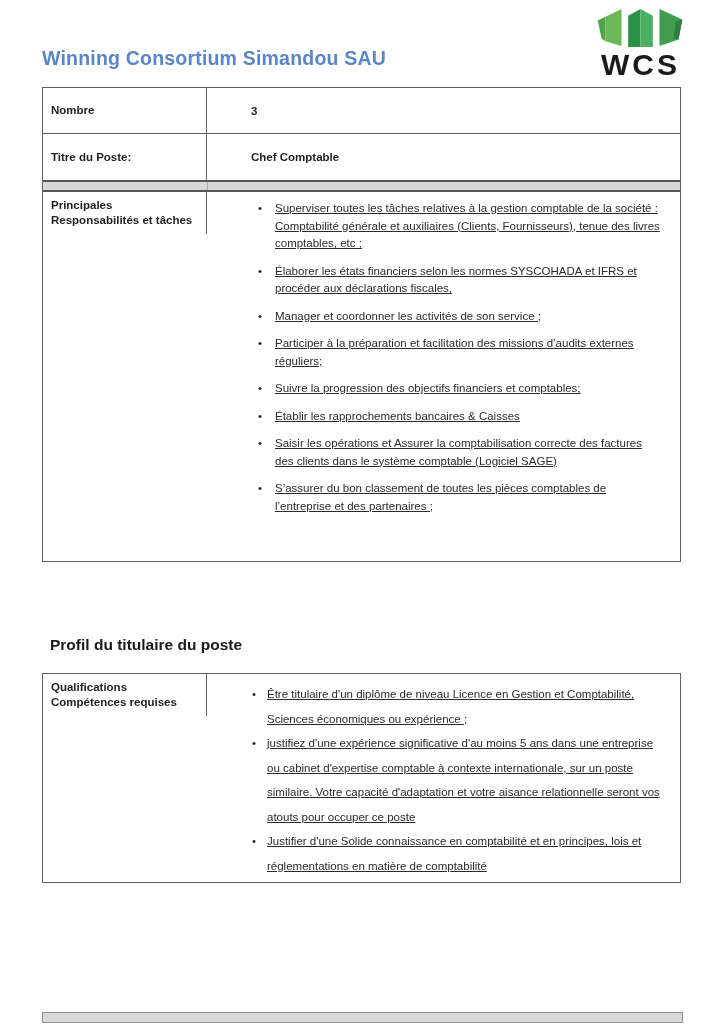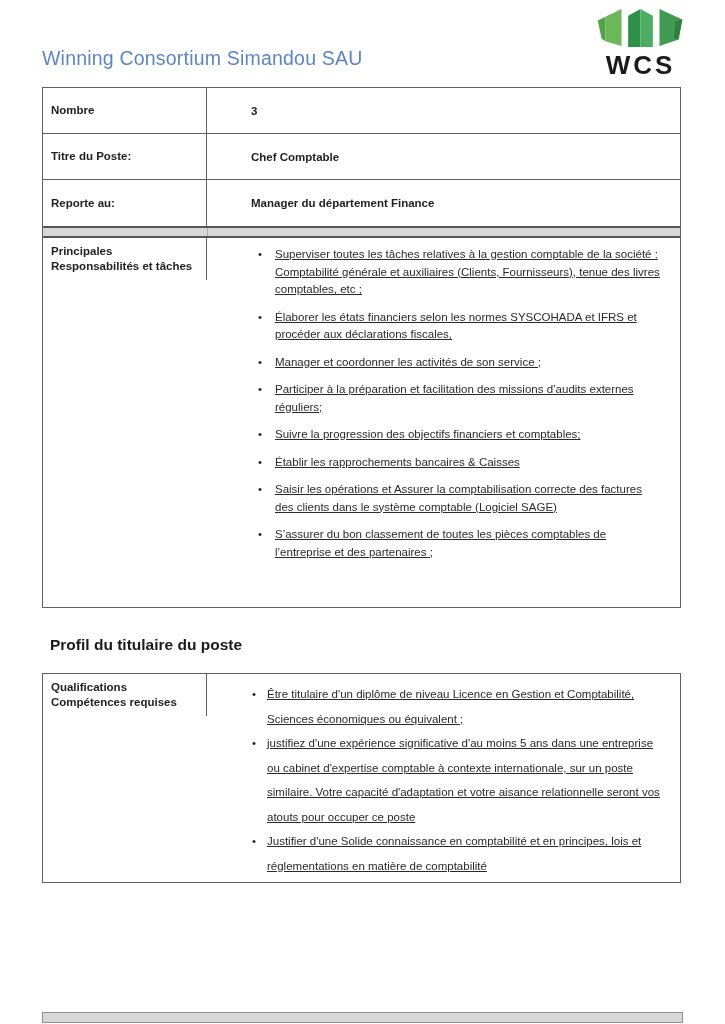--- a/index.html
+++ b/index.html
@@ -11,7 +11,7 @@
   
   .doc-title {
     position:absolute; left:42px; top:47px; margin:0;
-    font-size:19.5px; font-weight:400; color:#5b85c5; letter-spacing:0.2px;
+    font-size:19.5px; font-weight:700; color:#5b85c5; letter-spacing:0.2px;
   }
   .logo { position:absolute; left:593px; top:7px; width:95px; text-align:center; }
   .logo svg { display:block; margin:0 auto; }

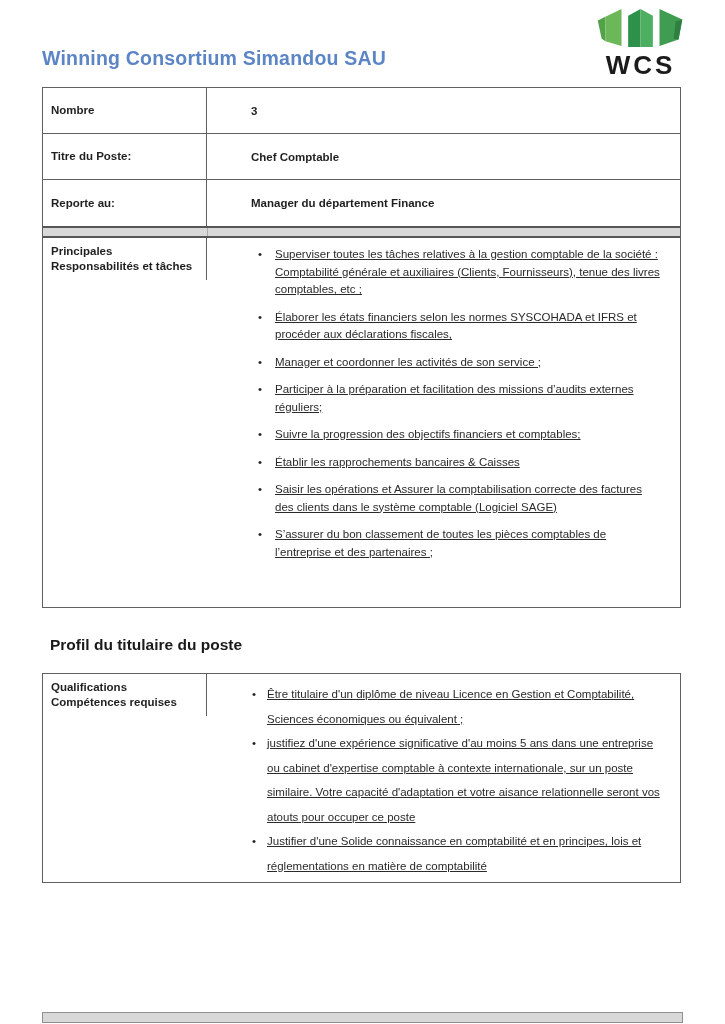--- a/index.html
+++ b/index.html
@@ -16,7 +16,7 @@
   .logo { position:absolute; left:593px; top:7px; width:95px; text-align:center; }
   .logo svg { display:block; margin:0 auto; }
   .logo-text {
-    margin-top:1px; font-size:26px; font-weight:700; color:#1b1b1b;
+    margin-top:1px; font-size:30px; font-weight:700; color:#1b1b1b;
     letter-spacing:3px; line-height:26px;
   }
 

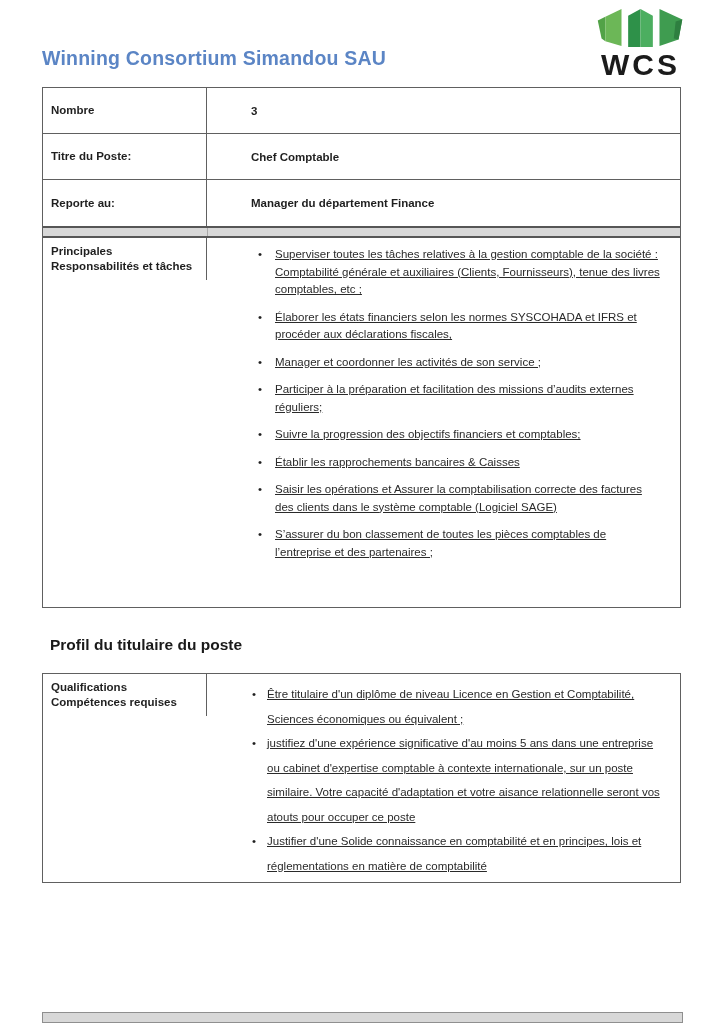--- a/index.html
+++ b/index.html
@@ -112,10 +112,6 @@
           <div class="cell cell-value">Chef Comptable</div>
         </div>
 
-        <div class="t-row info-row">
-          <div class="cell cell-label">Reporte au:</div>
-          <div class="cell cell-value">Manager du département Finance</div>
-        </div>
       </div>
 
     <div class="t-row gray-row">

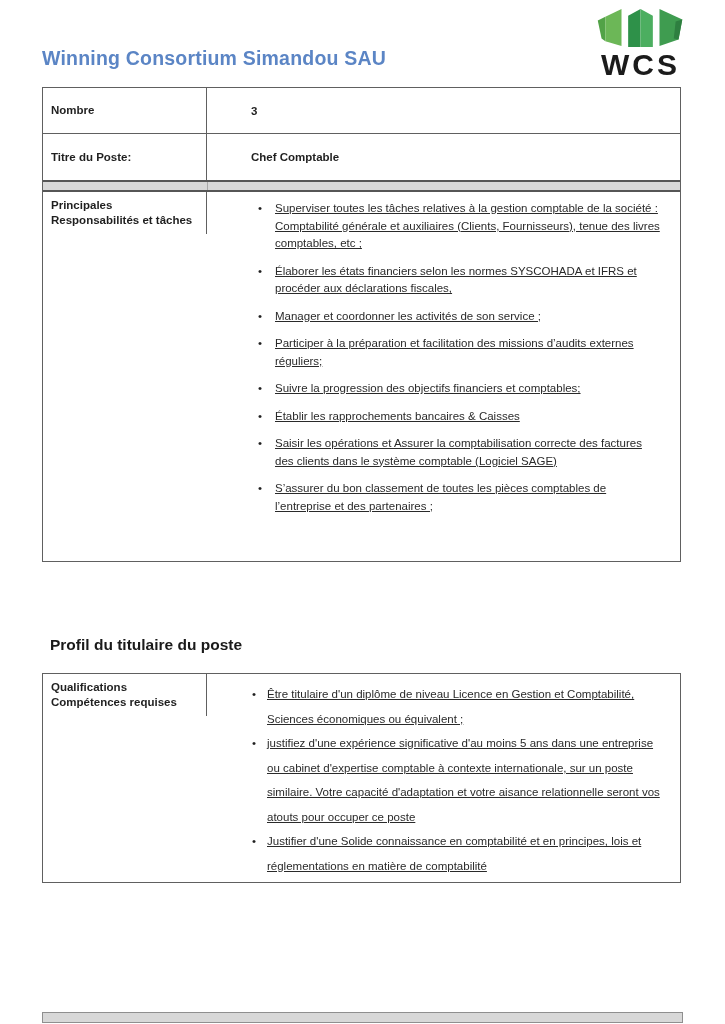--- a/index.html
+++ b/index.html
@@ -155,7 +155,7 @@
       <div class="cell bullet-cell qual-cell">
         <ul class="bullets qual-list">
 
-            <li>Être titulaire d'un diplôme de niveau Licence en Gestion et Comptabilité, Sciences économiques ou équivalent ;</li>
+            <li>Être titulaire d'un diplôme de niveau Licence en Gestion et Comptabilité, Sciences économiques ou expérience ;</li>
 
             <li>justifiez d'une expérience significative d'au moins 5 ans dans une entreprise ou cabinet d'expertise comptable à contexte internationale, sur un poste similaire. Votre capacité d'adaptation et votre aisance relationnelle seront vos atouts pour occuper ce poste</li>
 

